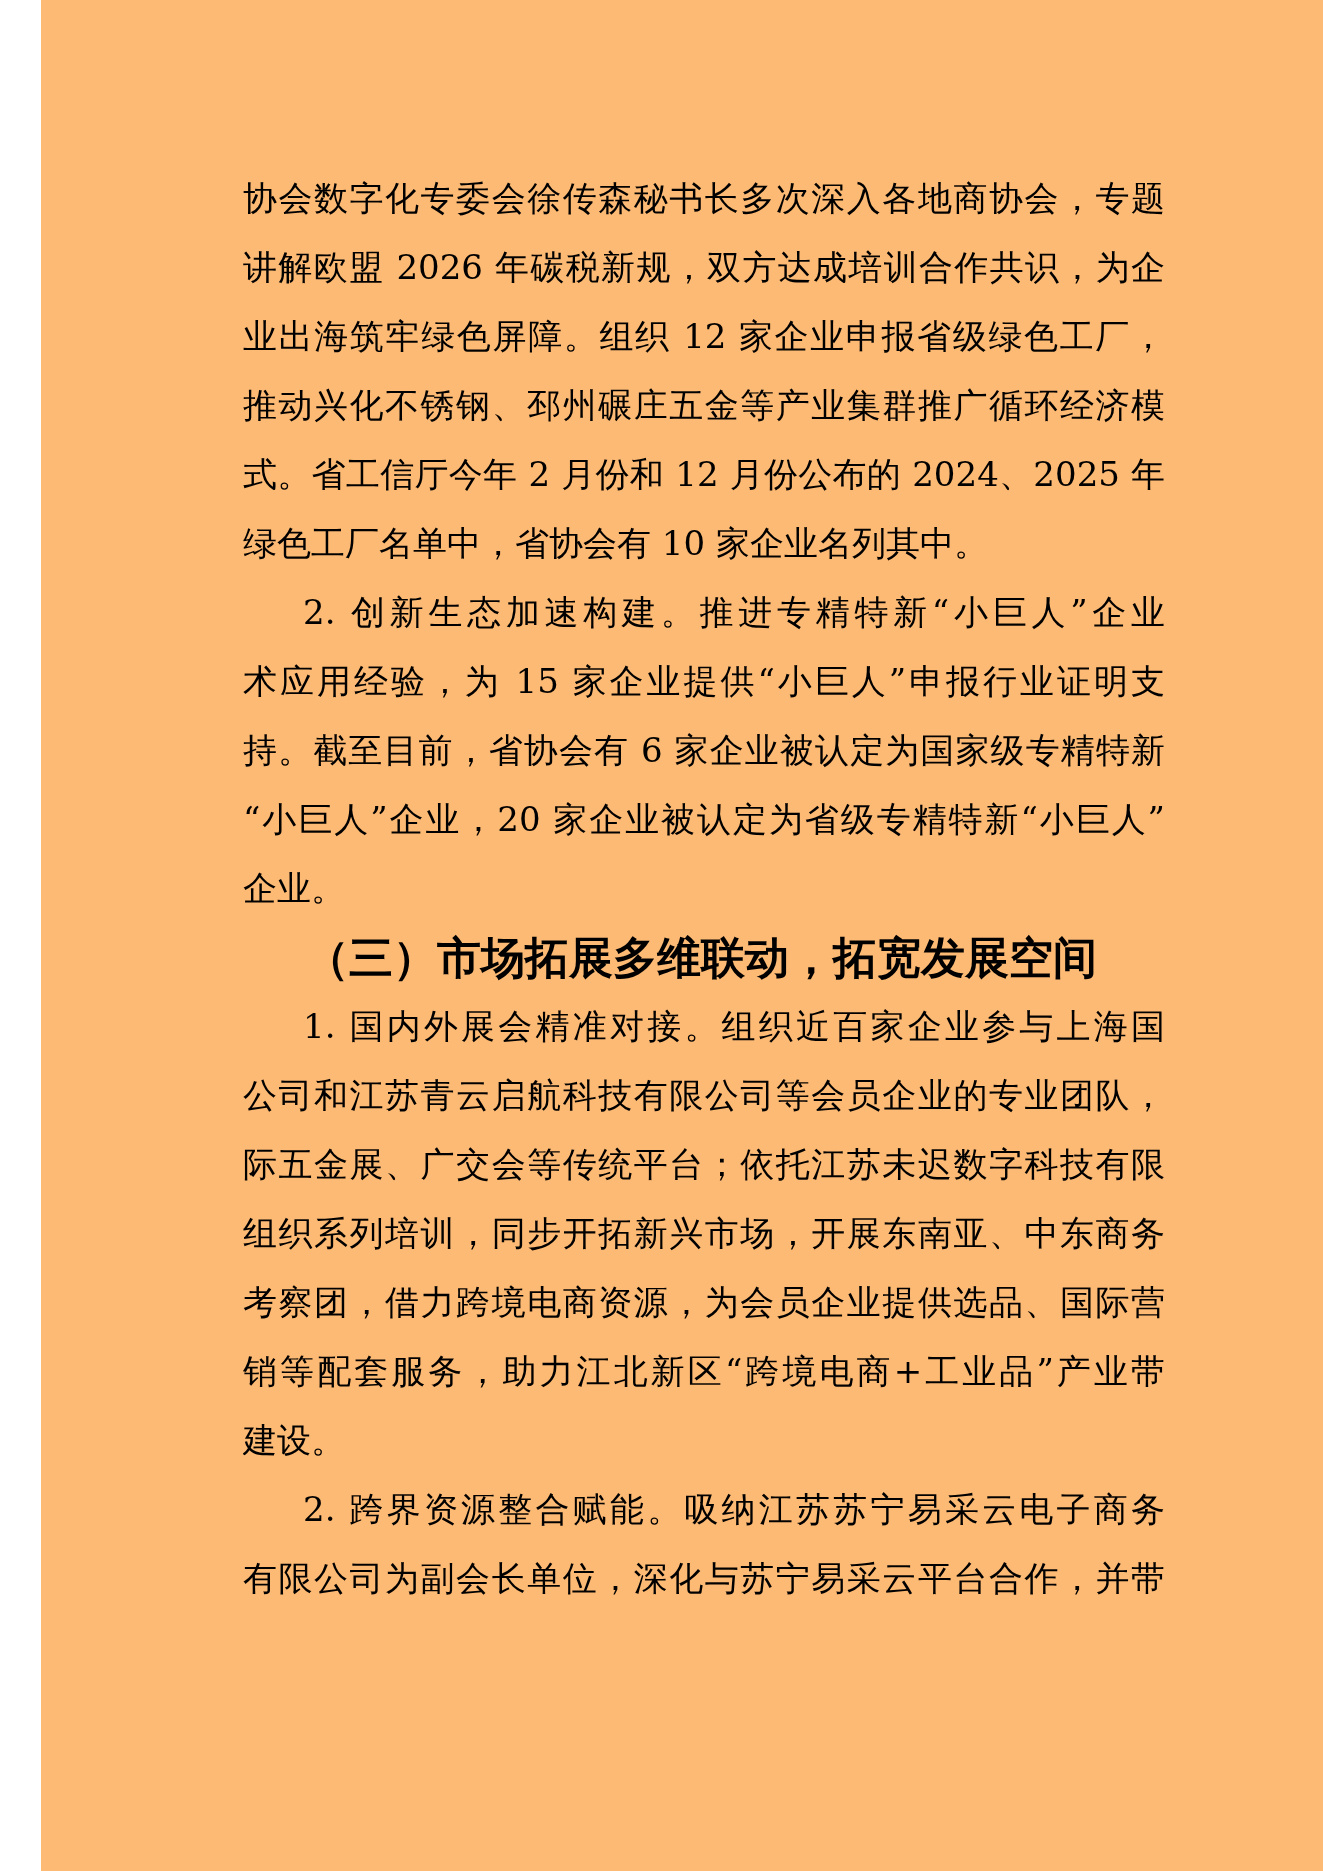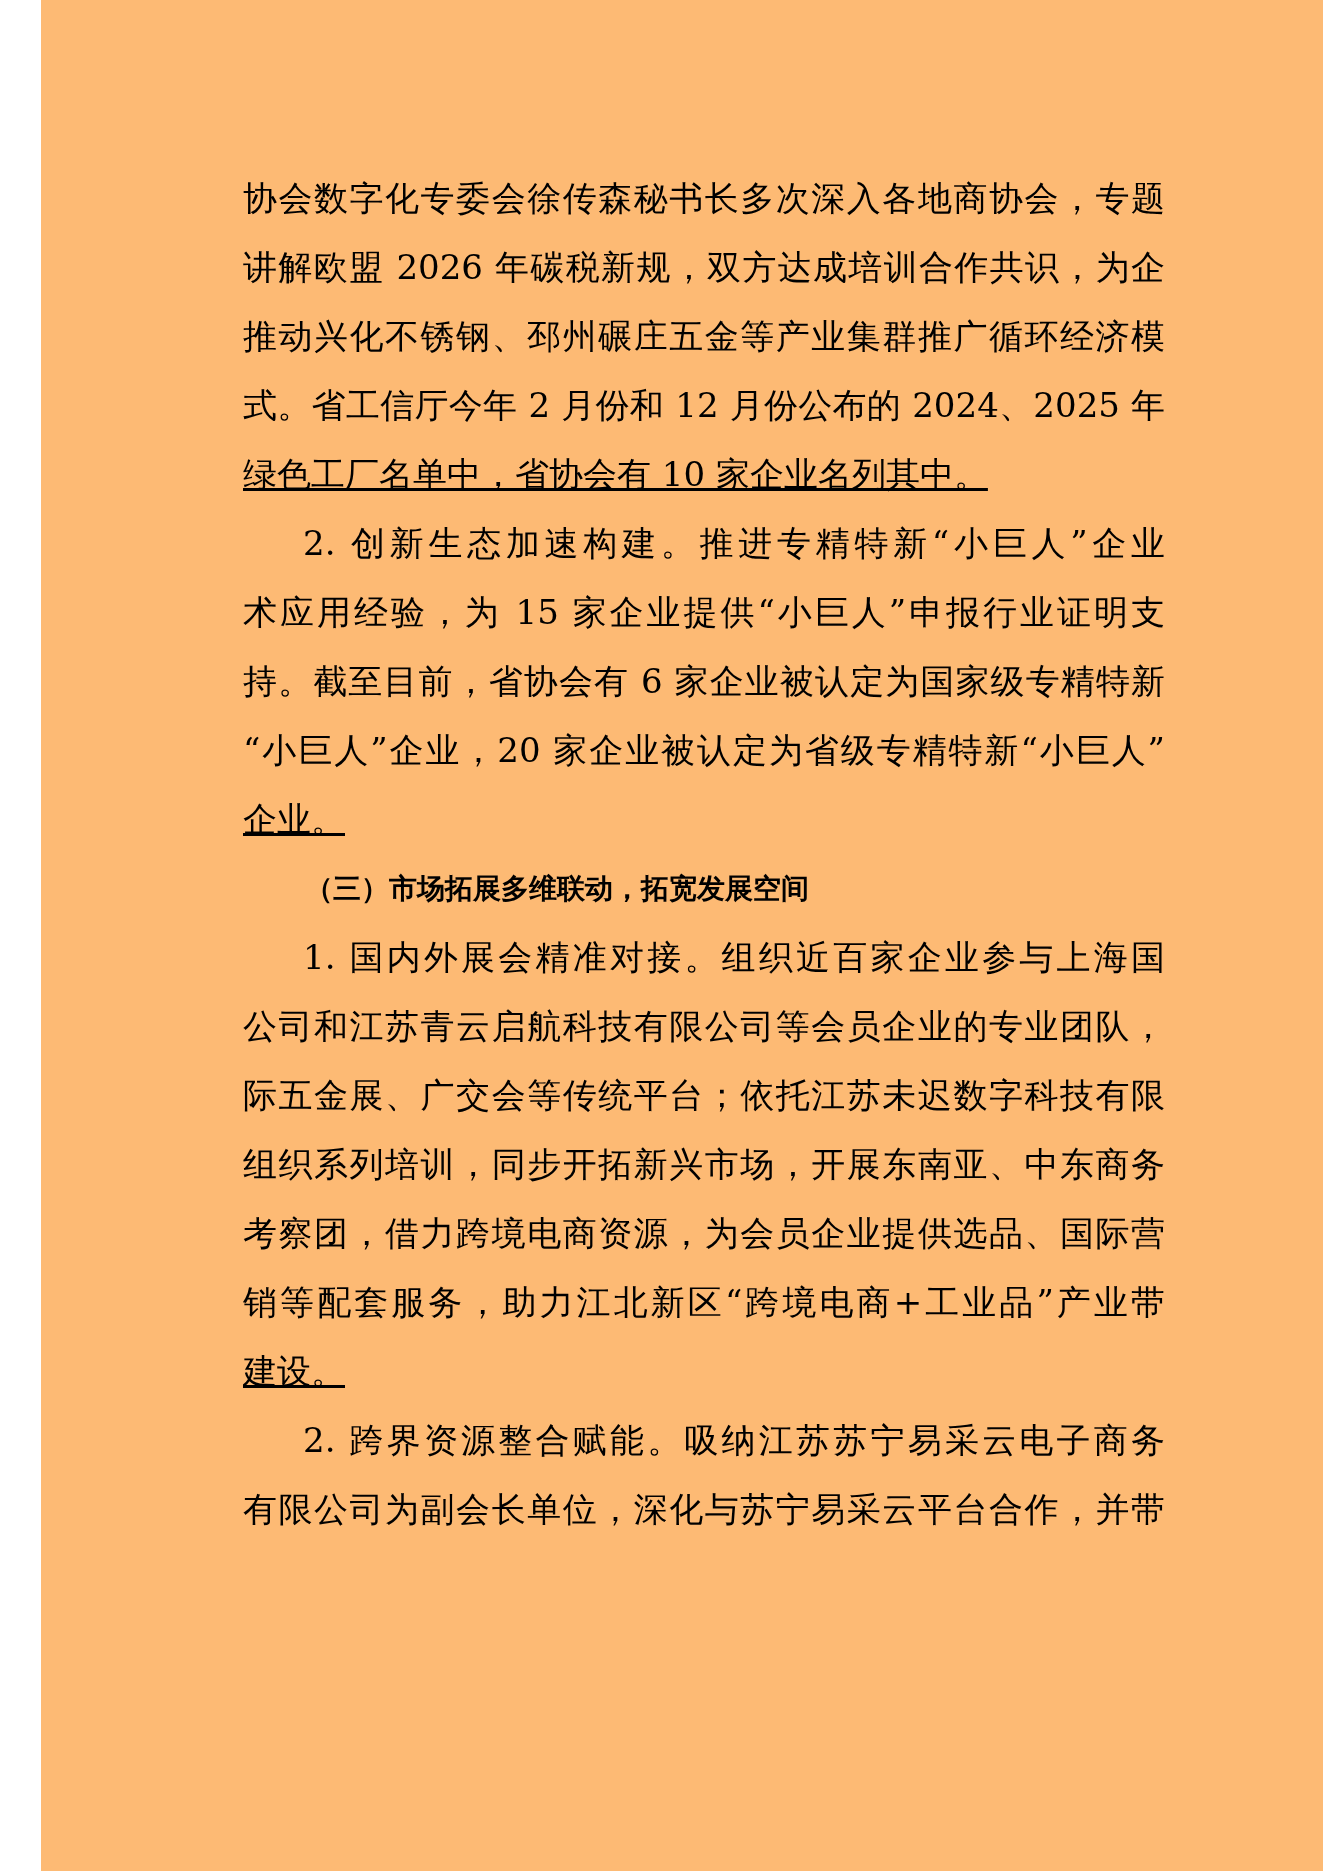--- a/index.html
+++ b/index.html
@@ -56,6 +56,7 @@
 
     <div class="line">协会数字化专委会徐传森秘书长多次深入各地商协会，专题</div>
     <div class="line">讲解欧盟 2026 年碳税新规，双方达成培训合作共识，为企</div>
+    <div class="line">业出海筑牢绿色屏障。组织 12 家企业申报省级绿色工厂，</div>
     <div class="line">推动兴化不锈钢、邳州碾庄五金等产业集群推广循环经济模</div>
     <div class="line">式。省工信厅今年 2 月份和 12 月份公布的 2024、2025 年度</div>
     <div class="line end">绿色工厂名单中，省协会有 10 家企业名列其中。</div>

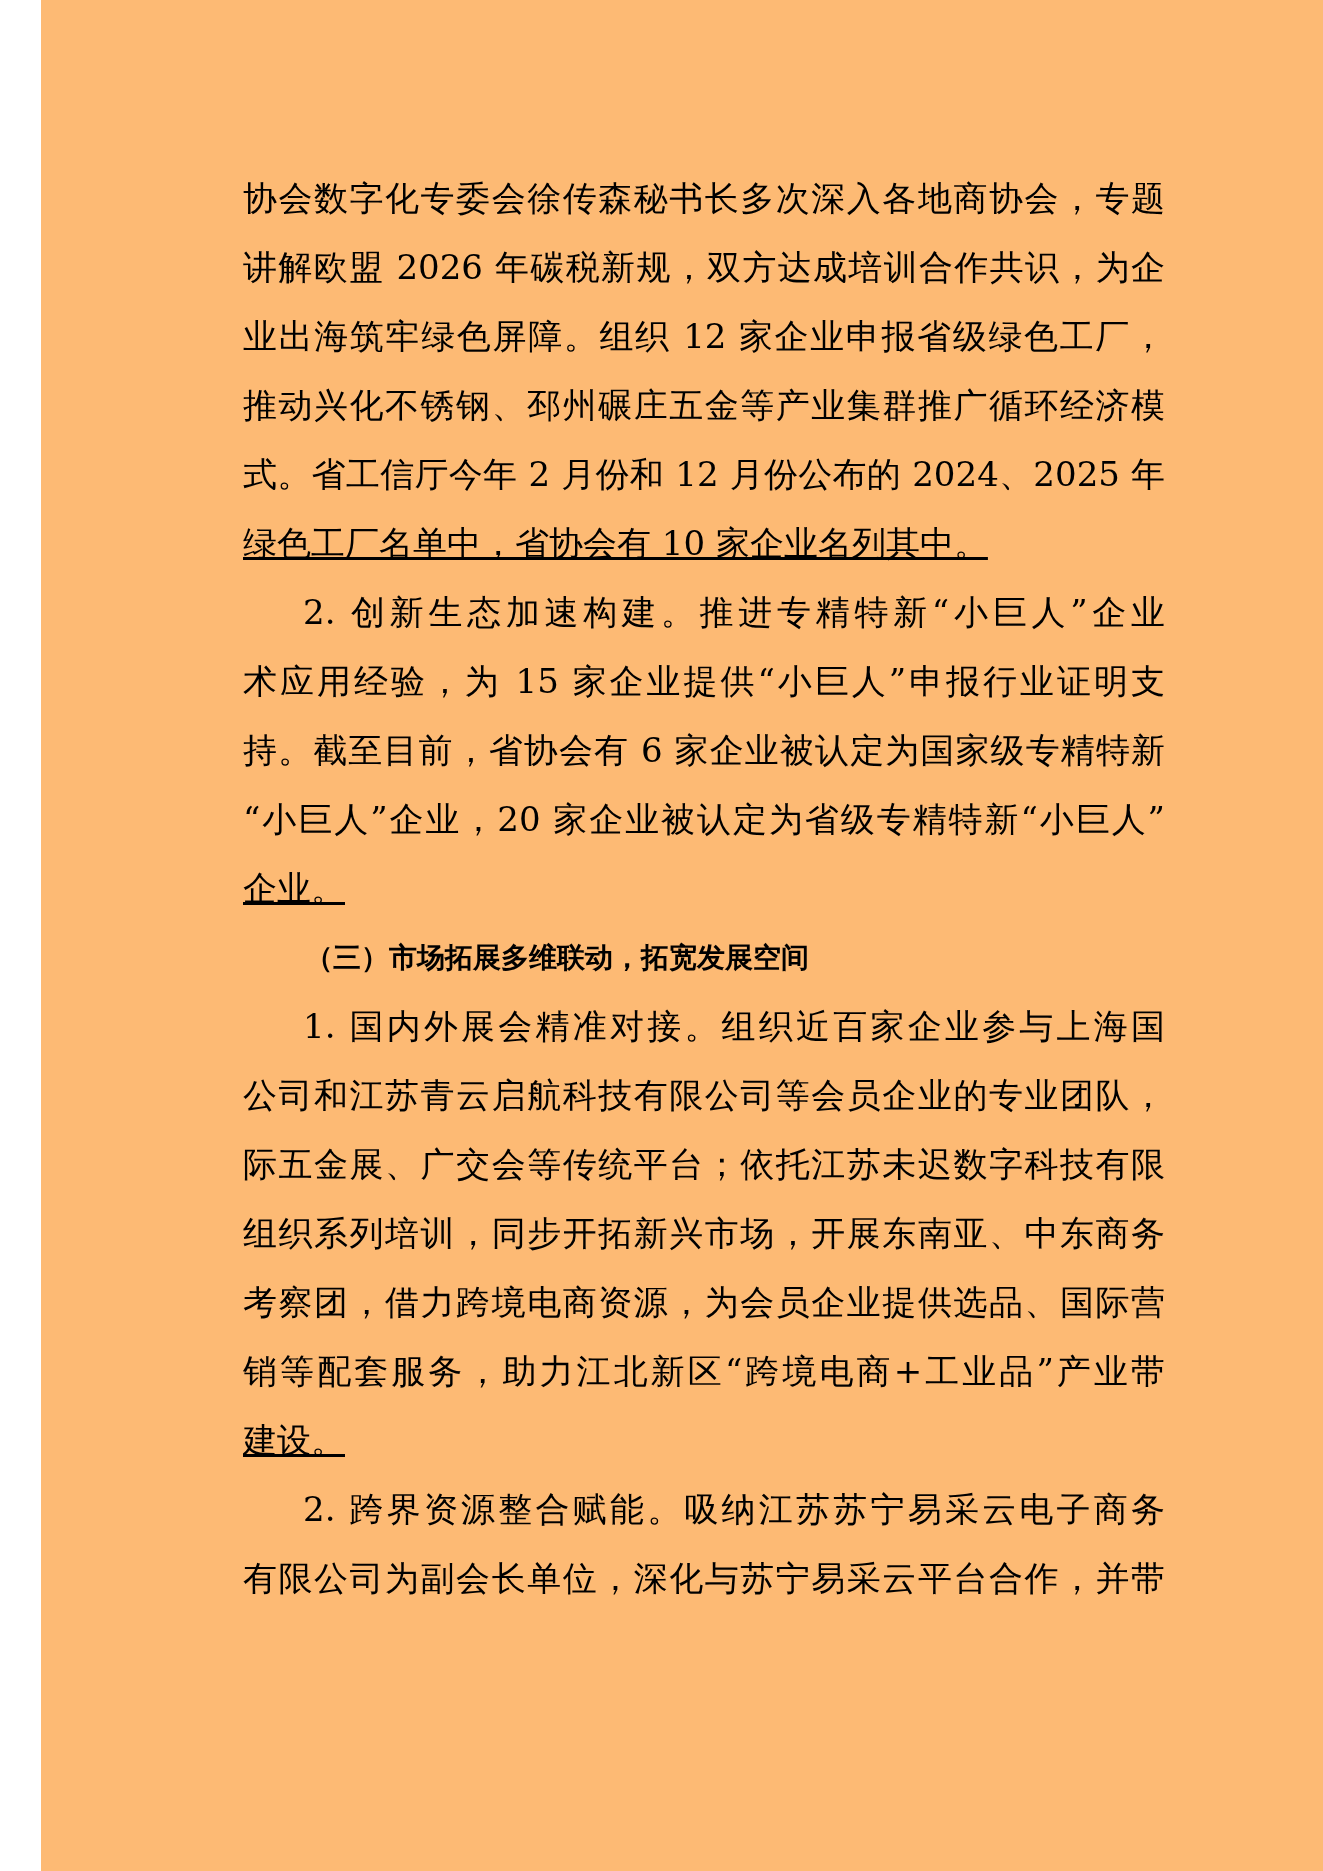--- a/index.html
+++ b/index.html
@@ -34,7 +34,6 @@
   }
   .line.end {
     text-align-last: left;
-    text-decoration: underline;
   }
   .line.indent {
     text-indent: 60px;

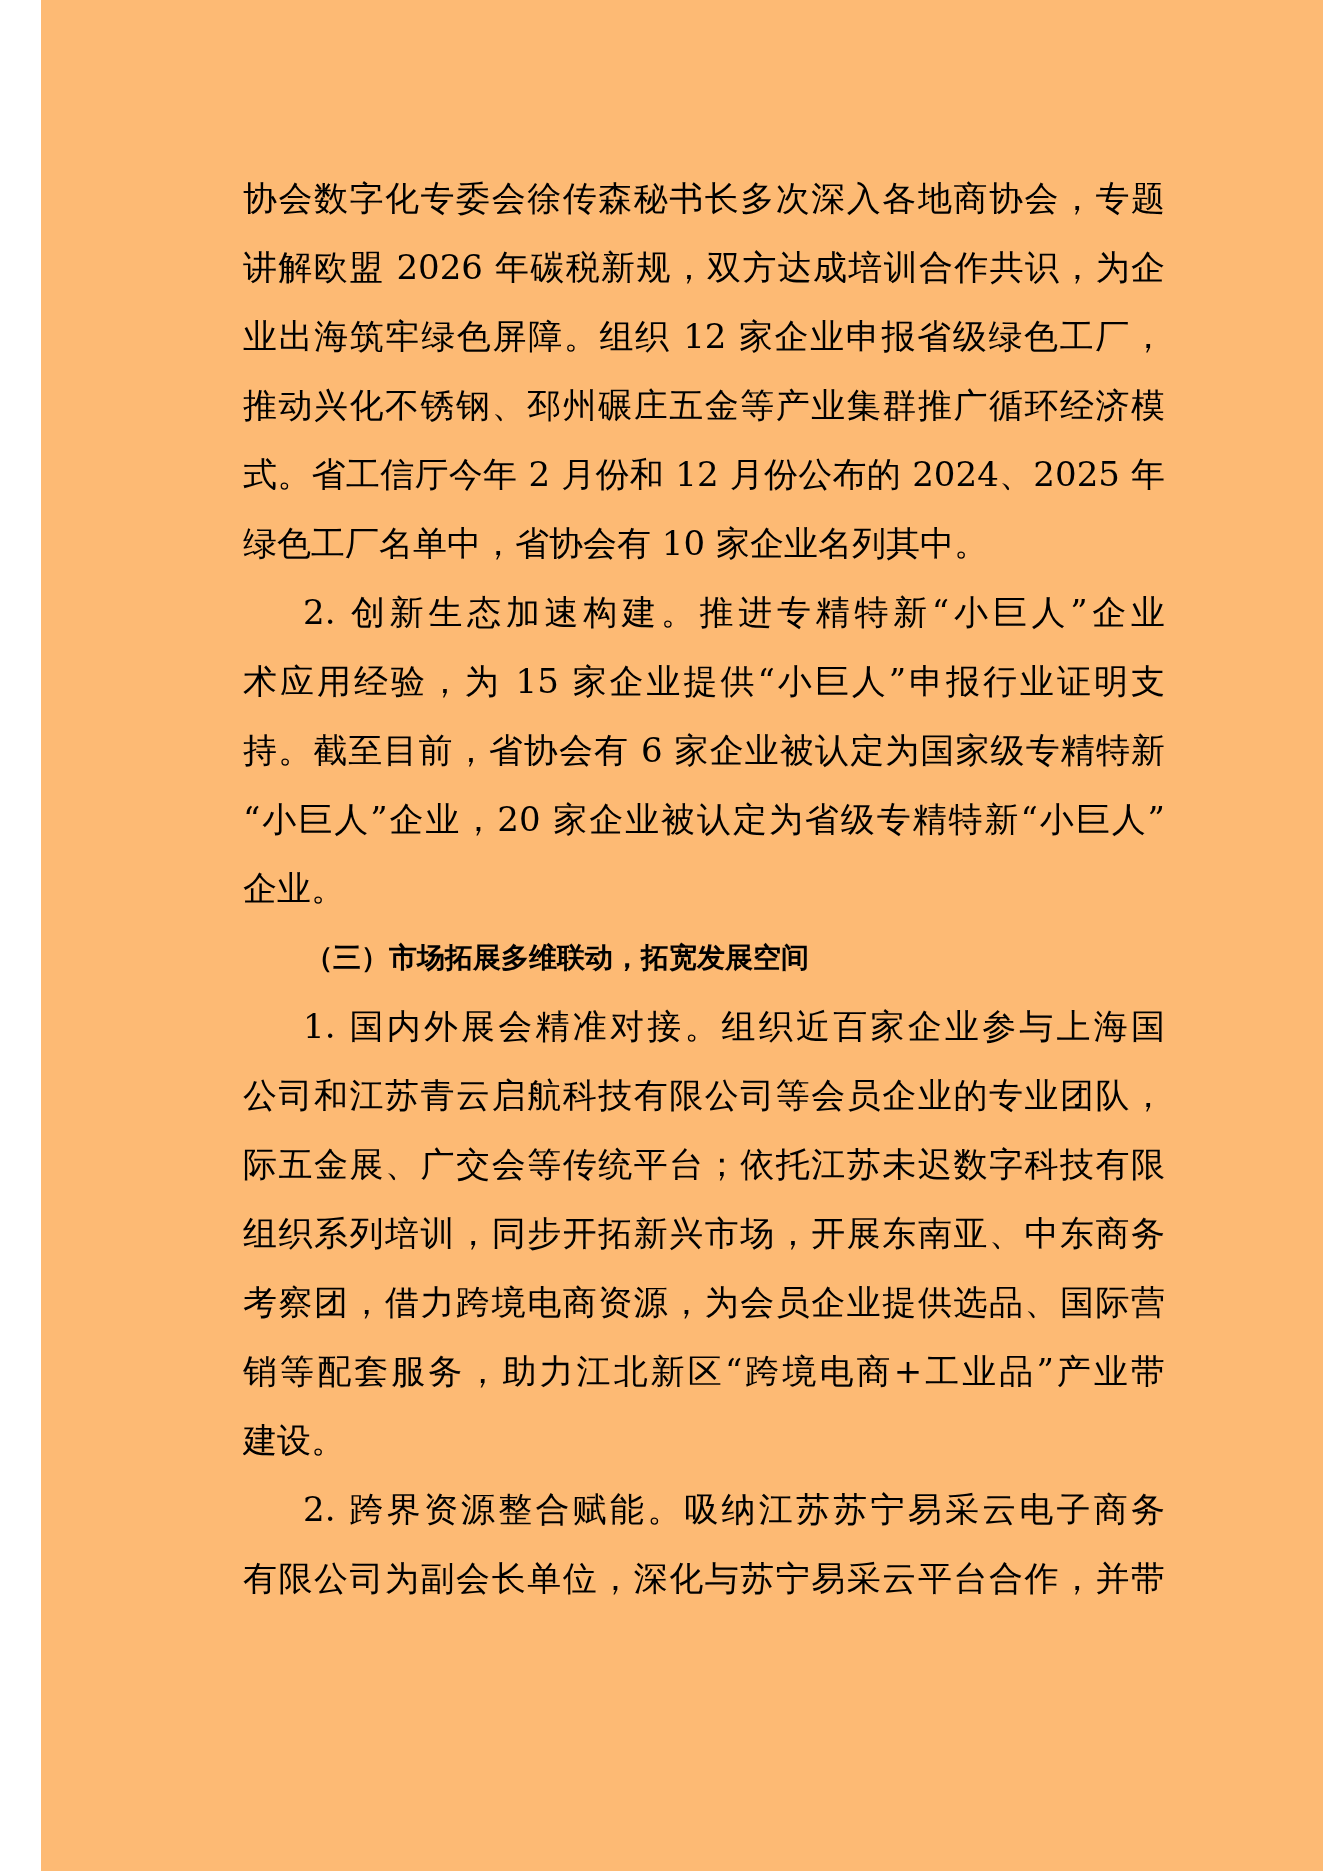--- a/index.html
+++ b/index.html
@@ -41,7 +41,7 @@
   .line.heading {
     font-family: "DejaVu Sans", "Liberation Sans", sans-serif;
     font-weight: 700;
-    font-size: 28px;
+    font-size: 44px;
     text-align: left;
     text-align-last: left;
     padding-left: 62px;

